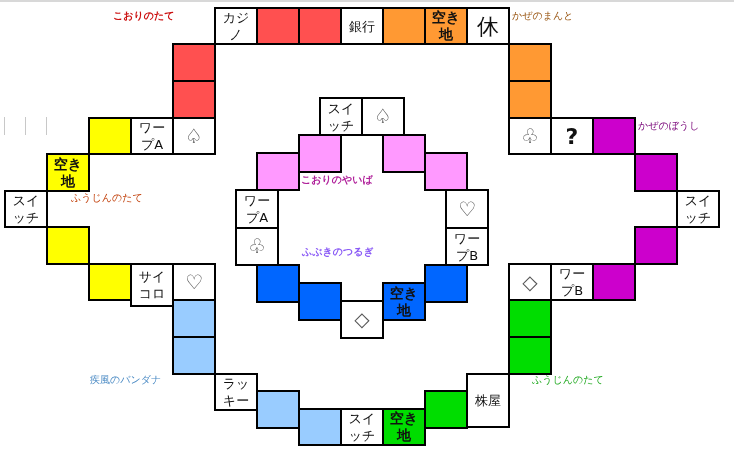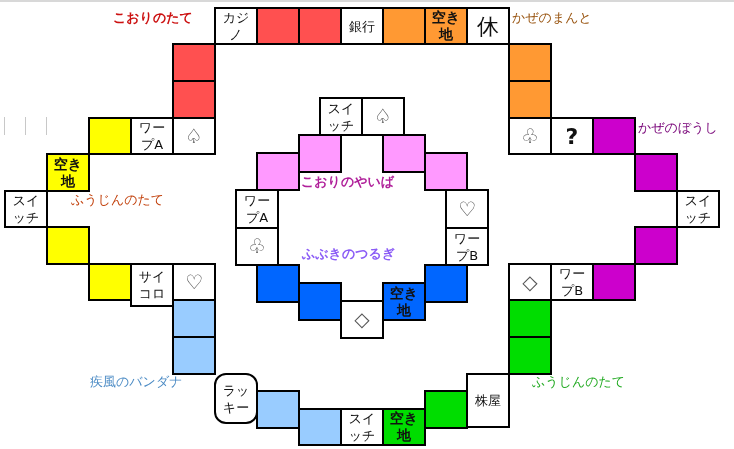--- a/index.html
+++ b/index.html
@@ -11,7 +11,7 @@
   .cell.sym{font-size:20px;color:#555;}
   .cell.q{font-size:22px;font-weight:bold;}
   .cell.lot{font-size:14px;font-weight:bold;line-height:17px;}
-  .lbl{position:absolute;font-size:13px;white-space:nowrap;}
+  .lbl{position:absolute;font-size:10px;white-space:nowrap;}
 </style>
 </head>
 <body>

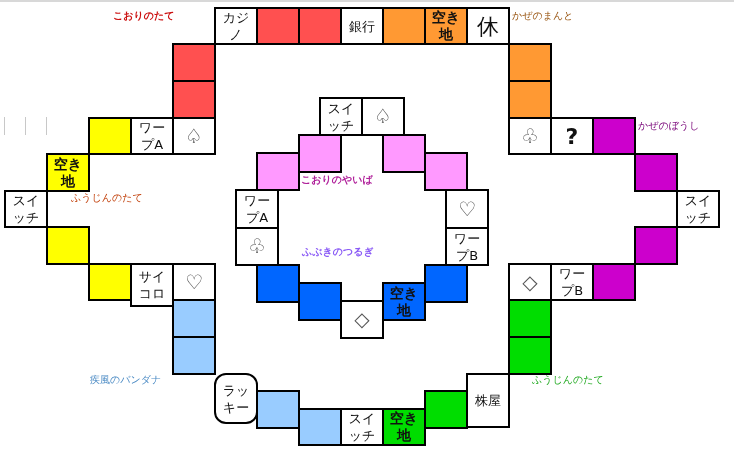--- a/index.html
+++ b/index.html
@@ -57,7 +57,7 @@
 
 <div class="cell" style="left:172px;top:299px;width:44px;height:39px;background:#99CCFF;"></div>
 <div class="cell" style="left:172px;top:336px;width:44px;height:39px;background:#99CCFF;"></div>
-<div class="cell" style="left:214px;top:373px;width:44px;height:51px;white-space:pre;border-radius:12px;">ラッ
+<div class="cell" style="left:214px;top:373px;width:44px;height:38px;white-space:pre;">ラッ
 キー</div>
 <div class="cell" style="left:256px;top:390px;width:44px;height:39px;background:#99CCFF;"></div>
 <div class="cell" style="left:298px;top:408px;width:44px;height:38px;background:#99CCFF;"></div>

